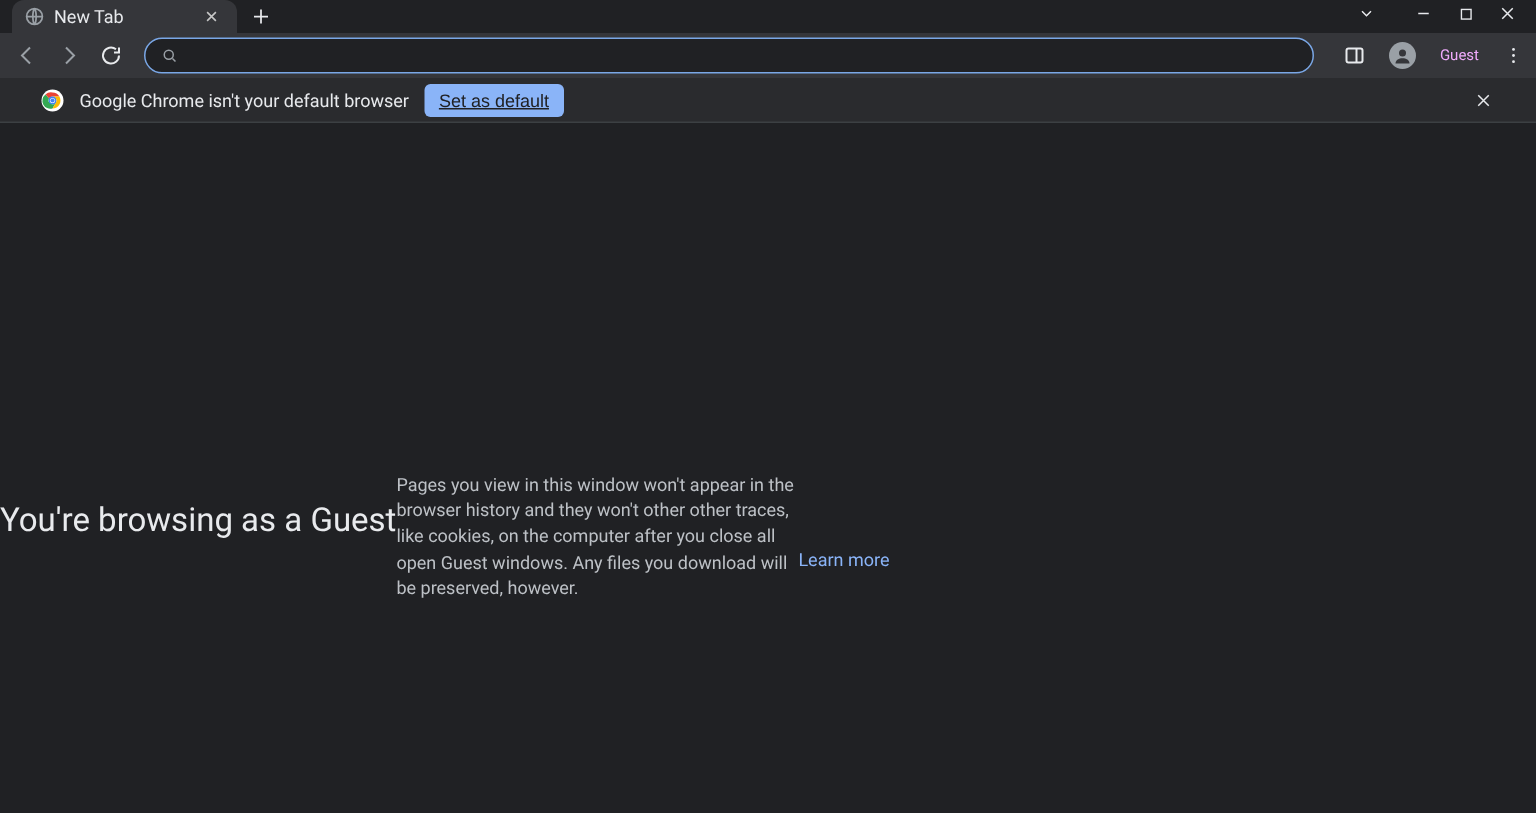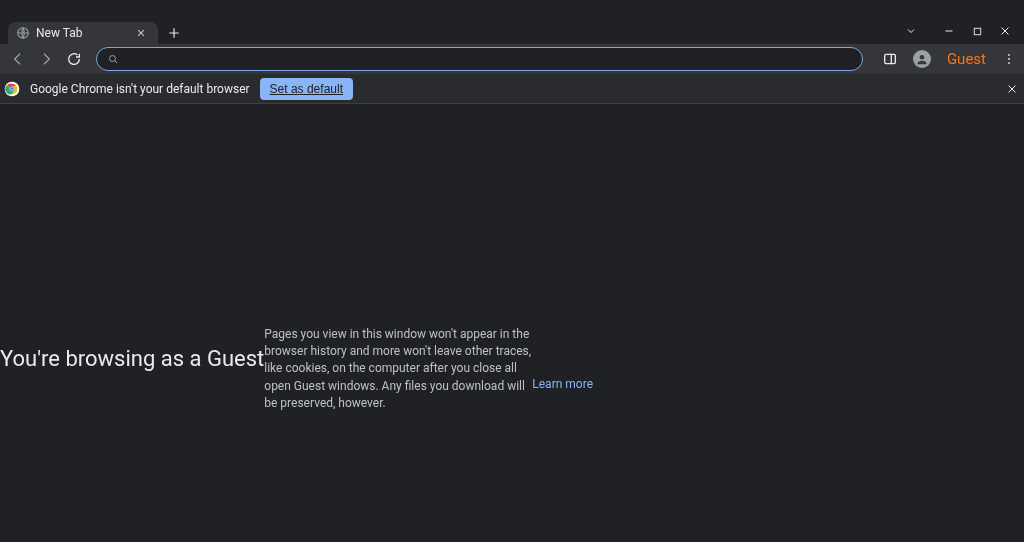--- a/index.html
+++ b/index.html
@@ -18,7 +18,6 @@
     background: #202124;
     display: flex;
     align-items: flex-end;
-    margin-top: 22px;
   }
   .tabstrip {
     display: flex;

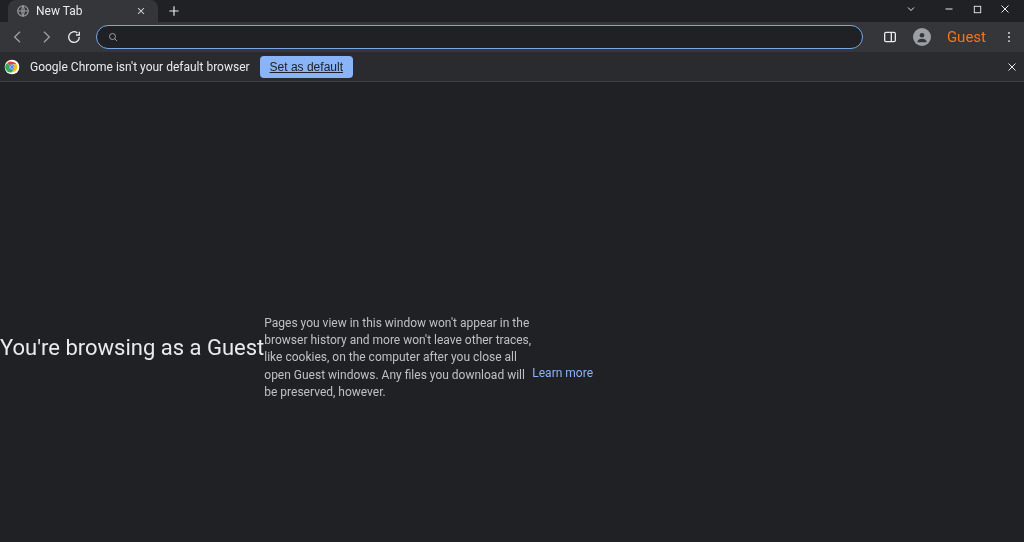--- a/index.html
+++ b/index.html
@@ -104,7 +104,7 @@
   .profile-chip {
     display:flex; align-items:center; gap:16px;
     height:24px; padding:0 8px 0 4px; border-radius:14px;
-    cursor:pointer; color:#f97316; font-size:15px;
+    cursor:pointer; color:#f0abfc; font-size:10px;
   }
   .avatar {
     width:18px;height:18px;border-radius:50%;

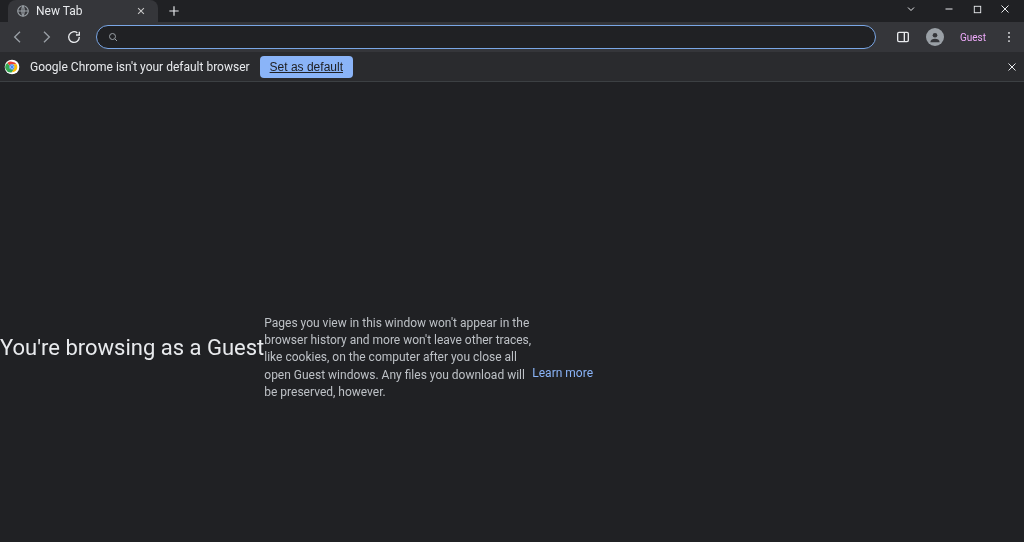--- a/index.html
+++ b/index.html
@@ -119,7 +119,7 @@
     background:#2a2b2e;
     border-bottom:1px solid #3c4043;
     display:flex; align-items:center;
-    padding:0 4px; gap:10px;
+    padding:0 27px; gap:10px;
     color:#e8eaed; font-size:12px;
   }
   .chrome-logo { width:16px; height:16px; }

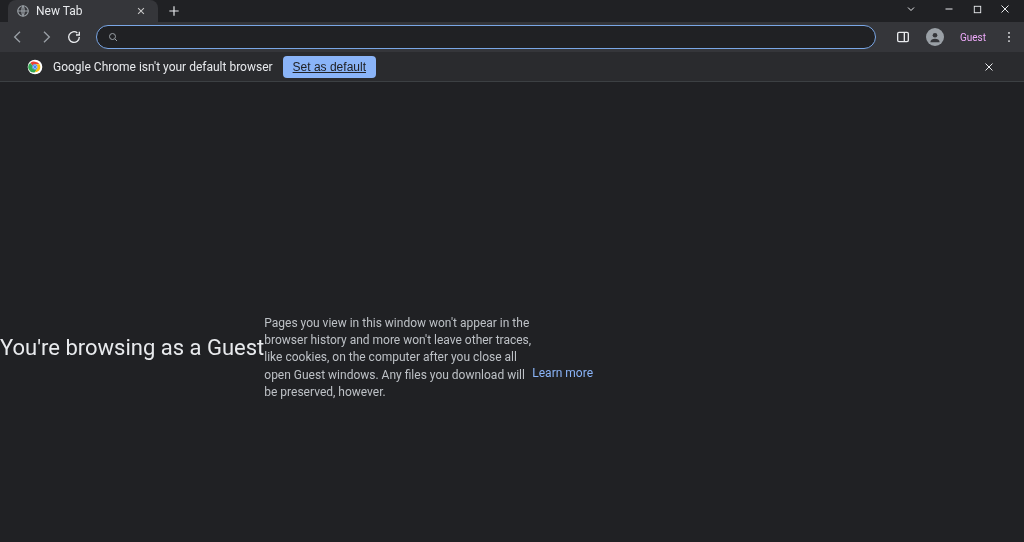--- a/index.html
+++ b/index.html
@@ -286,7 +286,7 @@
 
 <div class="content">
   <div class="guest-title">You're browsing as a Guest</div>
-  <div class="guest-body">Pages you view in this window won't appear in the browser history and more won't leave other traces, like cookies, on the computer after you close all open Guest windows. Any files you download will be preserved, however.</div>
+  <div class="guest-body">Pages you view in this window won't appear in the browser history and they won't other other traces, like cookies, on the computer after you close all open Guest windows. Any files you download will be preserved, however.</div>
   <a class="learn-more">Learn more</a>
 </div>
 

